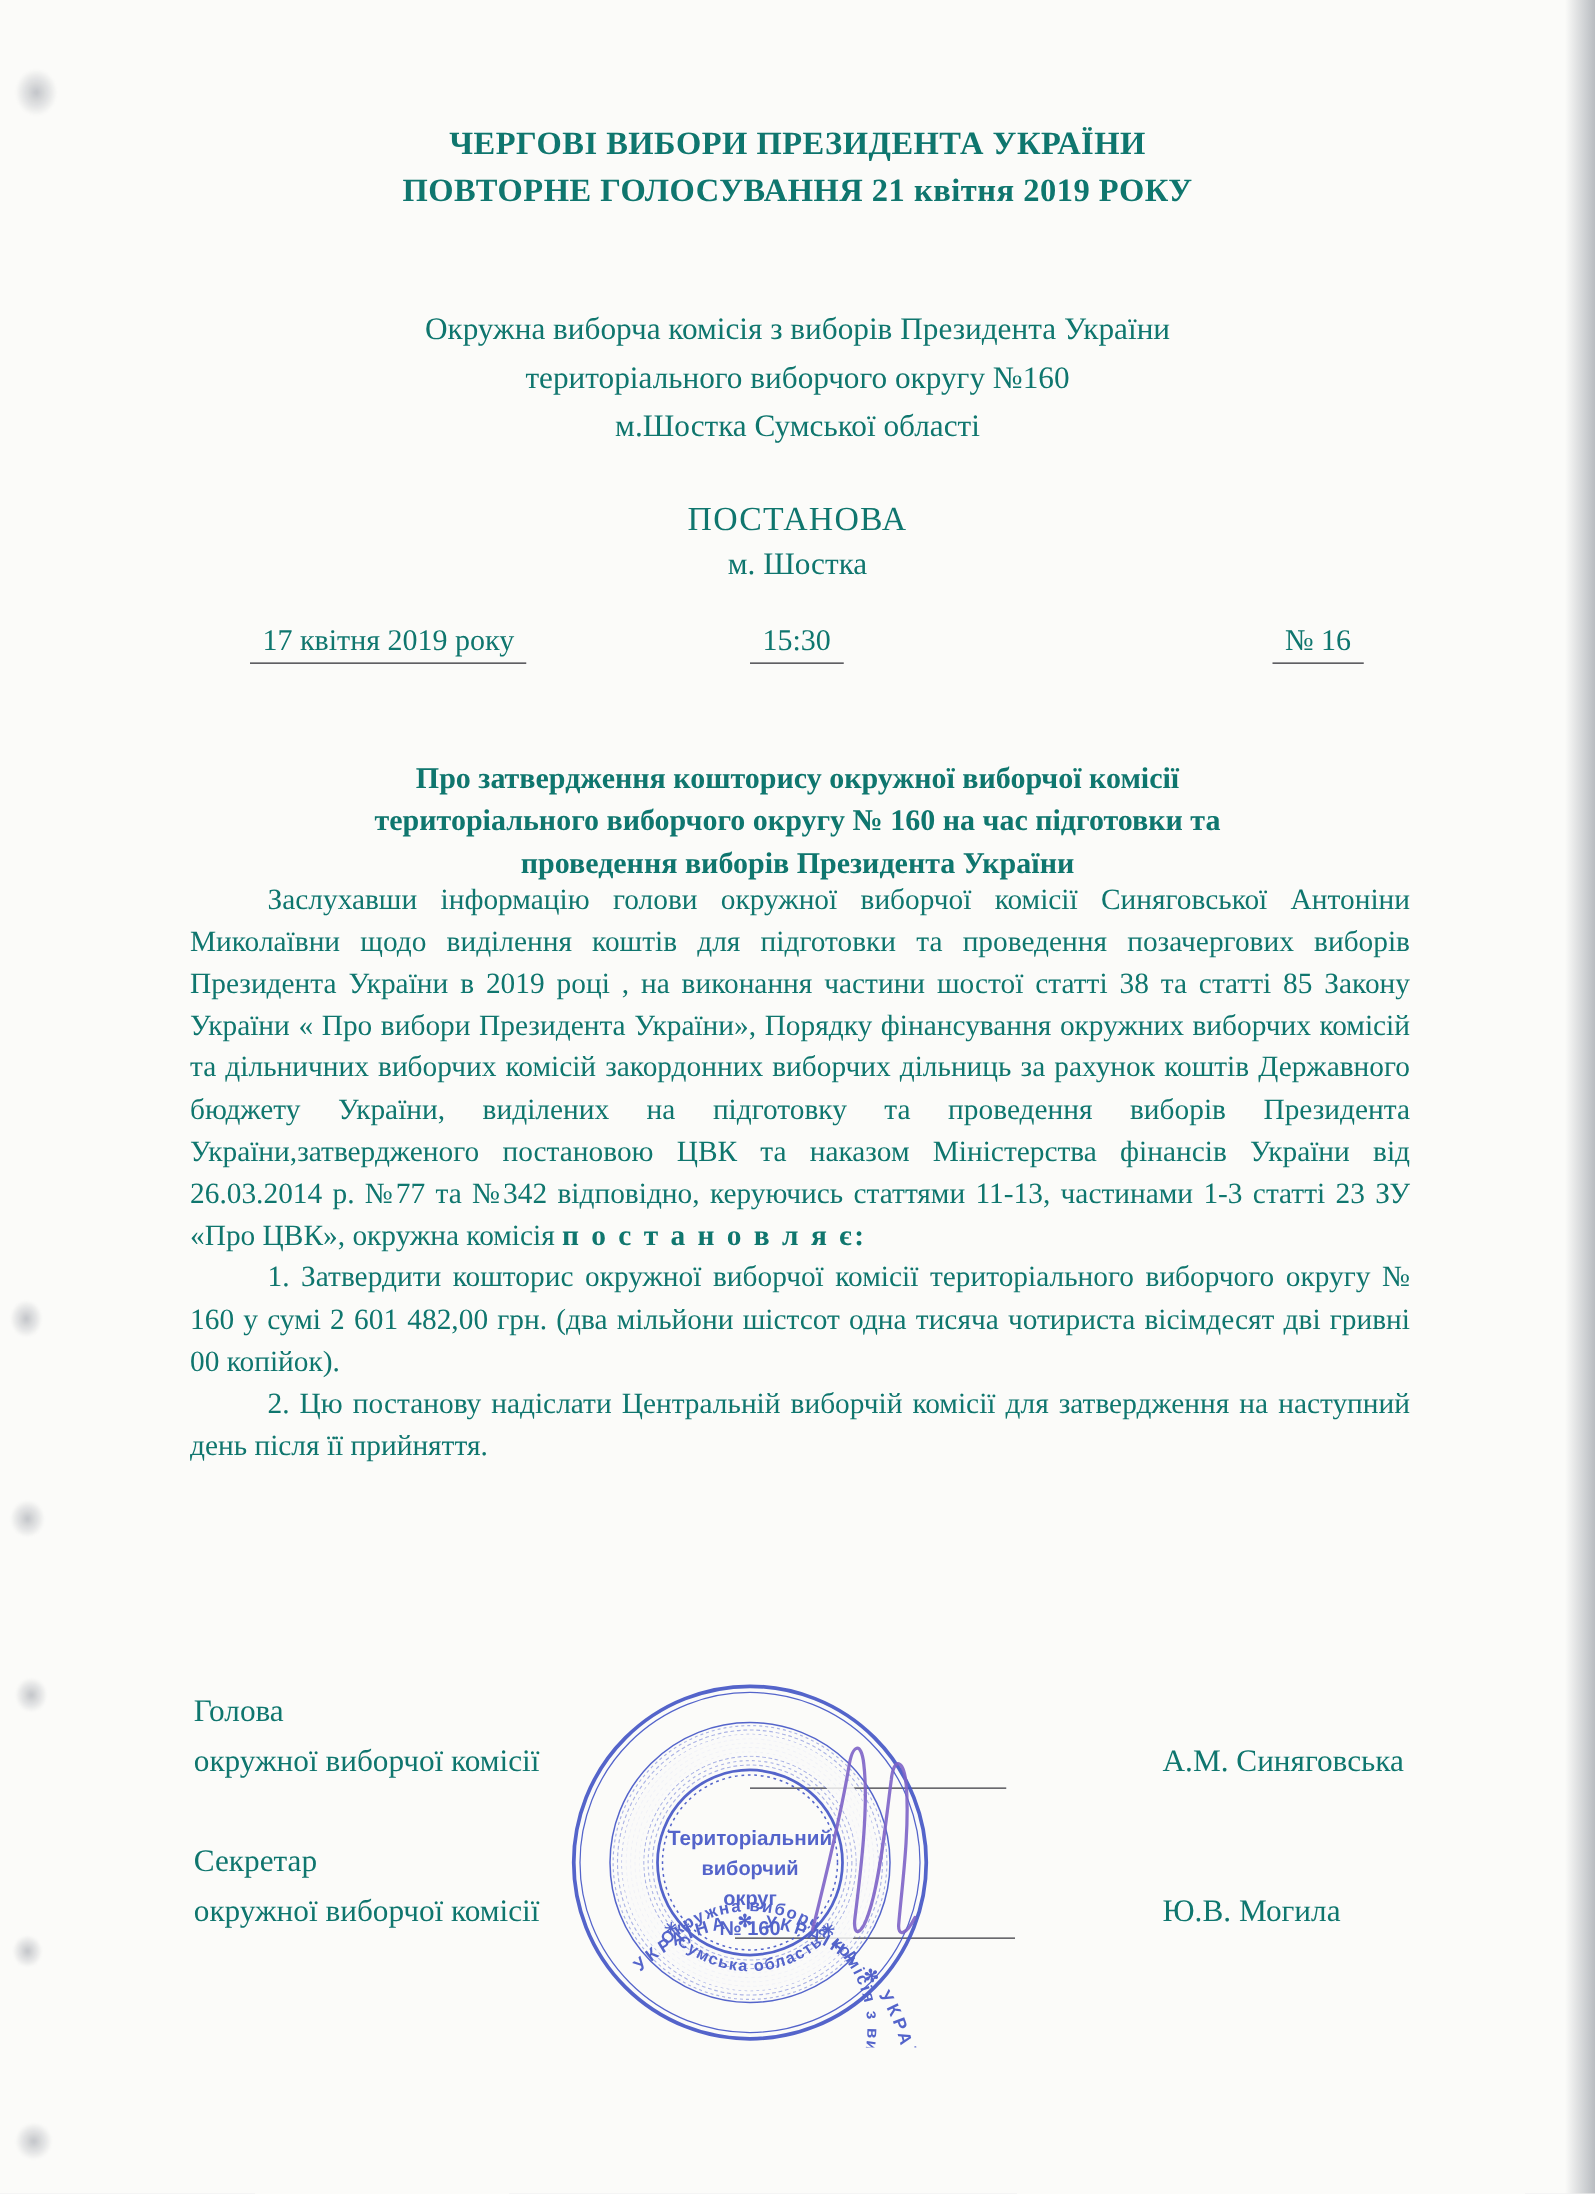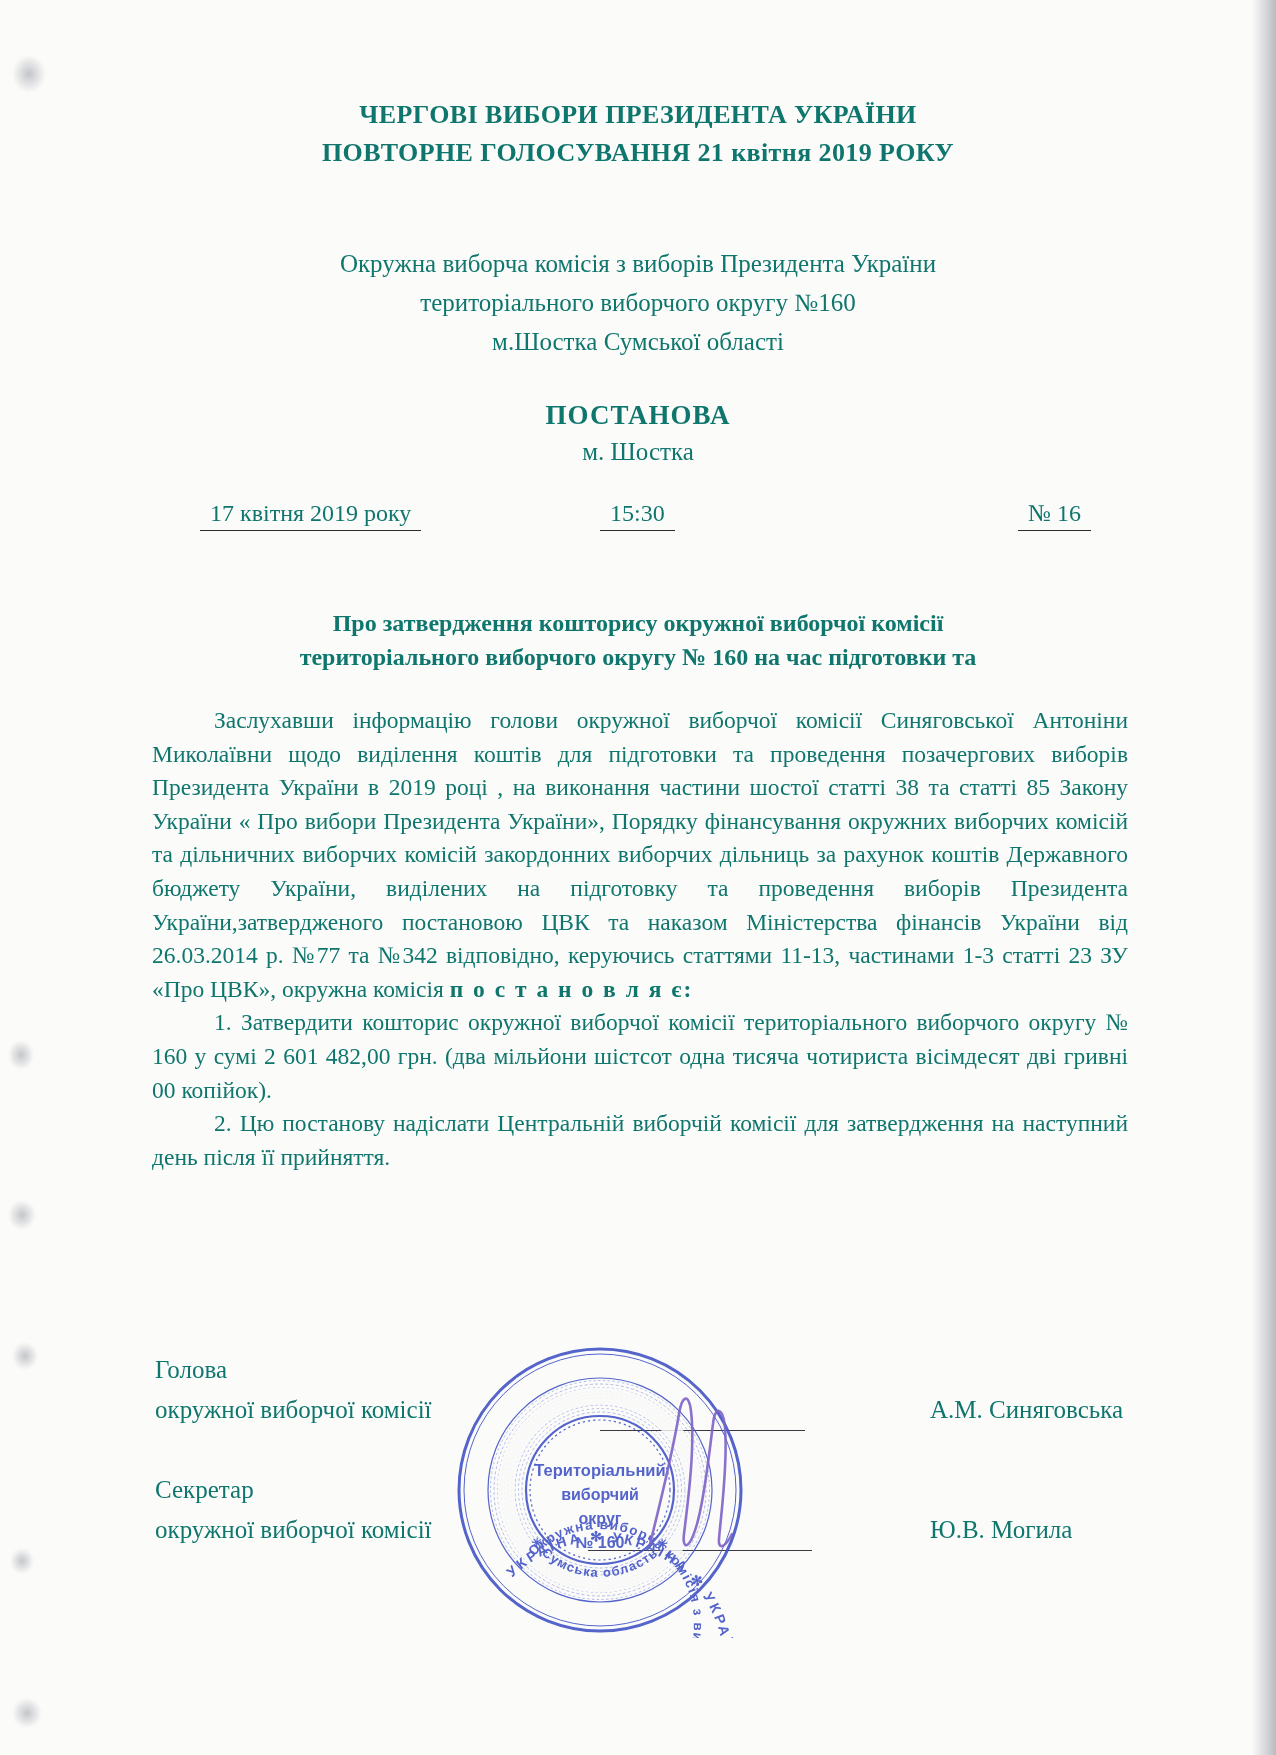--- a/index.html
+++ b/index.html
@@ -25,7 +25,7 @@
   .center{left:0;width:100%;text-align:center;position:absolute;}
   .hdr{top:96px;font-weight:bold;font-size:26px;line-height:38px;letter-spacing:.4px;}
   .commission{top:244px;font-size:25px;line-height:39px;}
-  .doc-type{top:400px;font-weight:bold;font-size:27px;letter-spacing:1px;}
+  .doc-type{top:400px;font-weight:normal;font-size:27px;letter-spacing:1px;}
   .doc-place{top:438px;font-size:25px;}
 
   .meta{position:absolute;top:500px;left:0;width:100%;font-size:24px;}

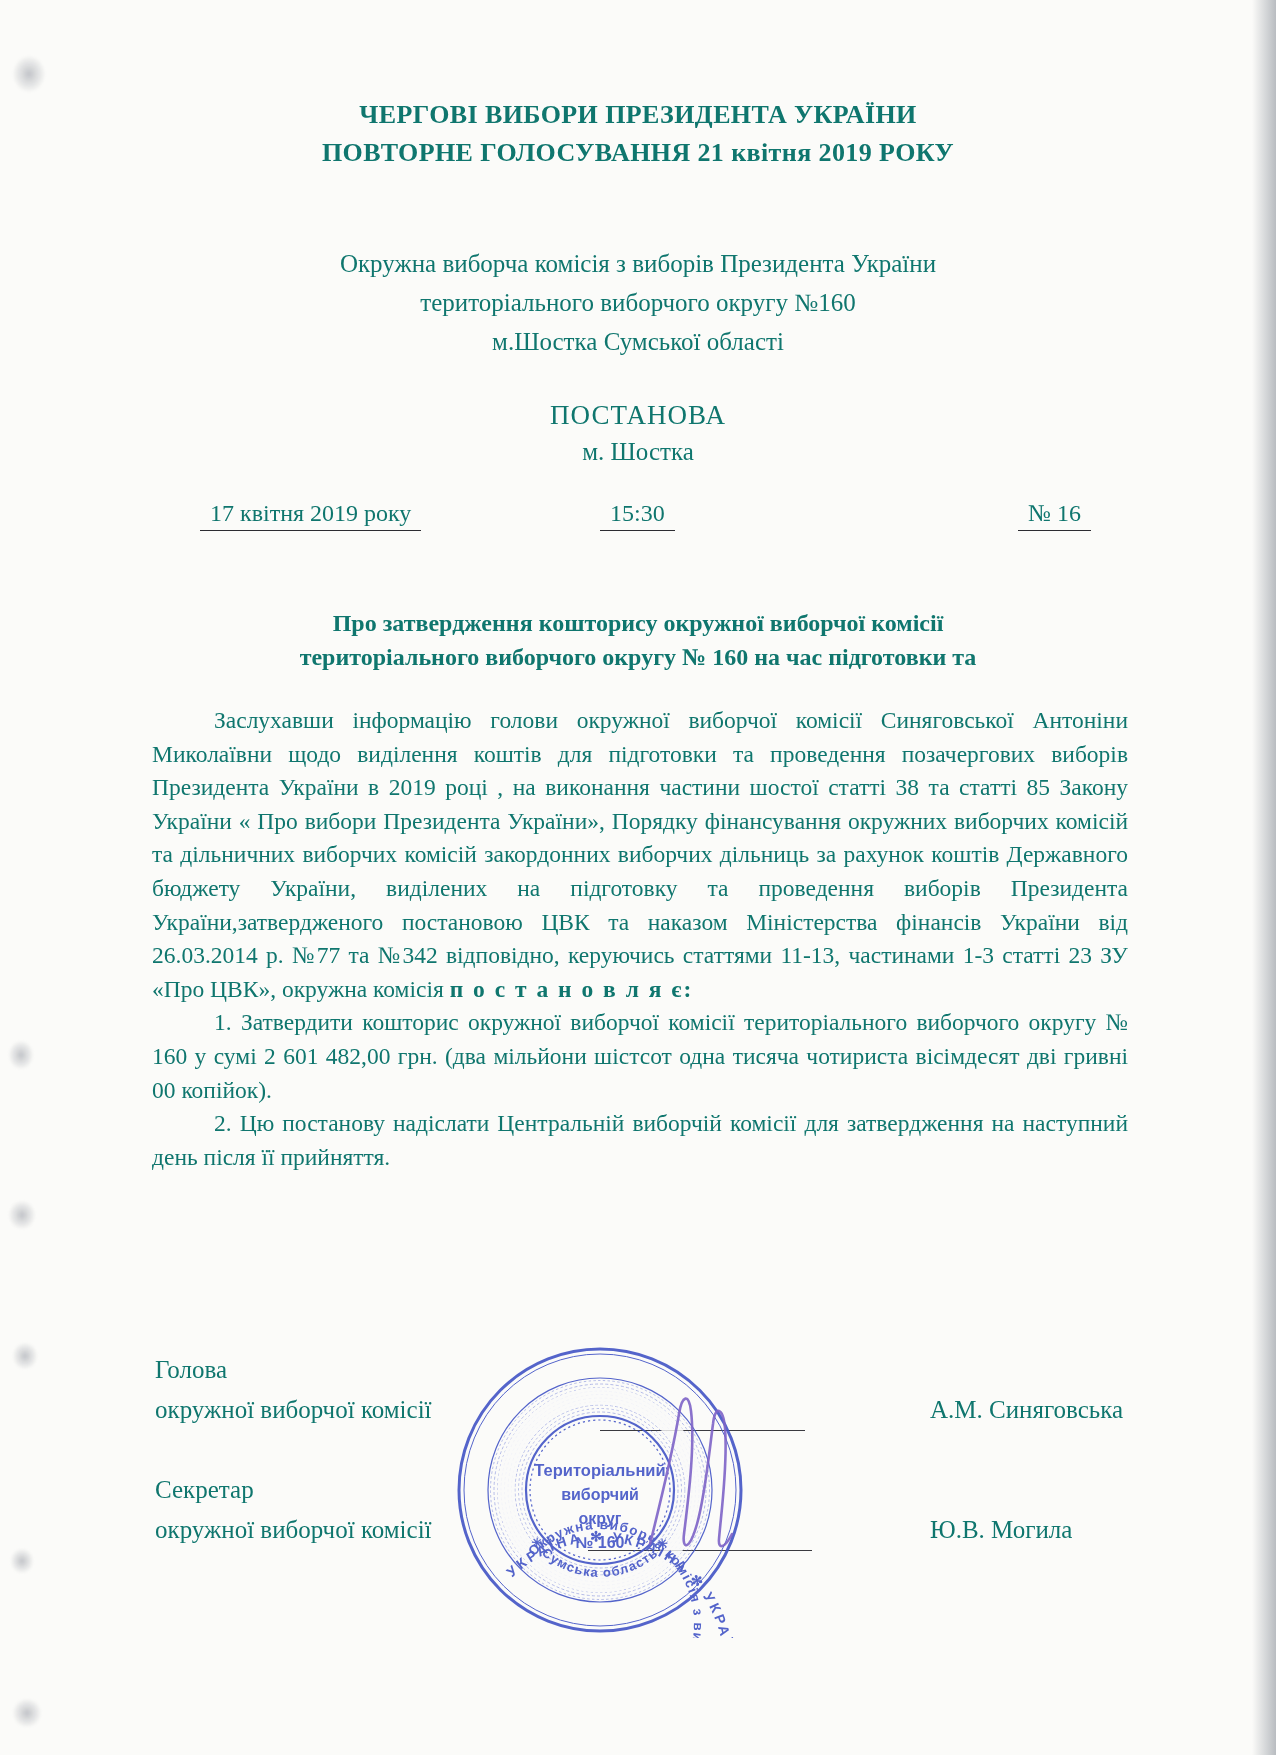--- a/index.html
+++ b/index.html
@@ -91,6 +91,7 @@
   <div class="center subject">
     <div>Про   затвердження  кошторису   окружної виборчої комісії</div>
     <div>територіального виборчого округу № 160     на час підготовки та</div>
+    <div>проведення виборів Президента України</div>
   </div>
 
   <div class="body-text">

